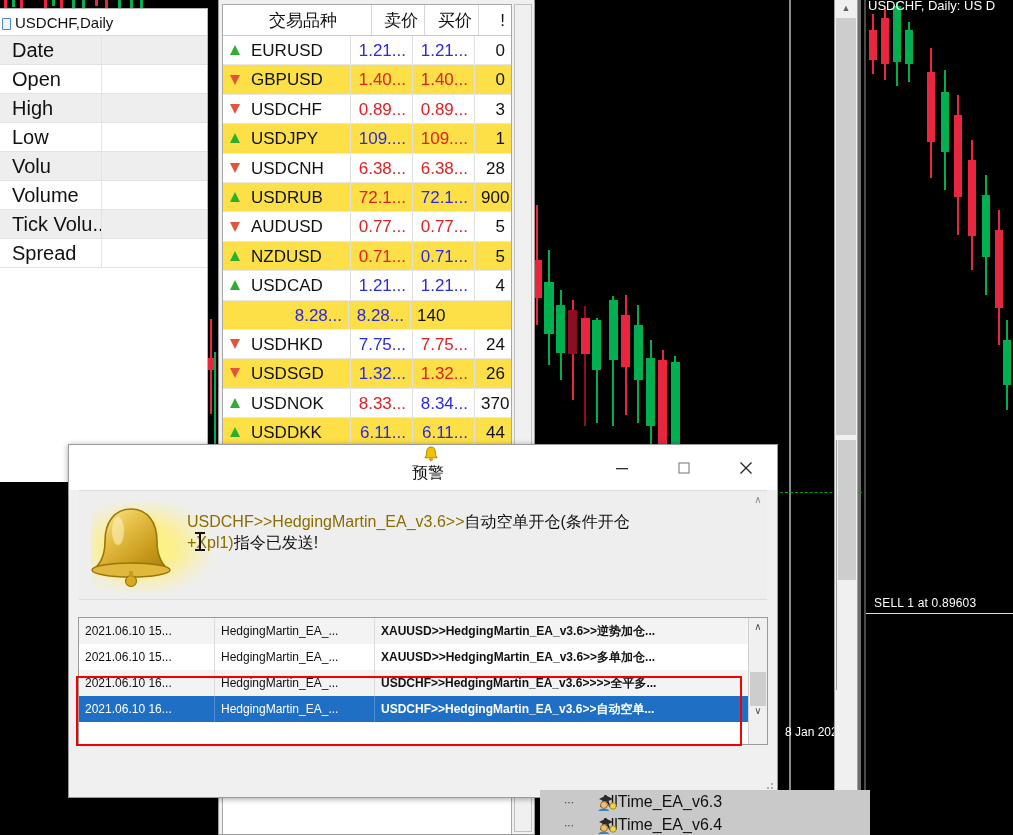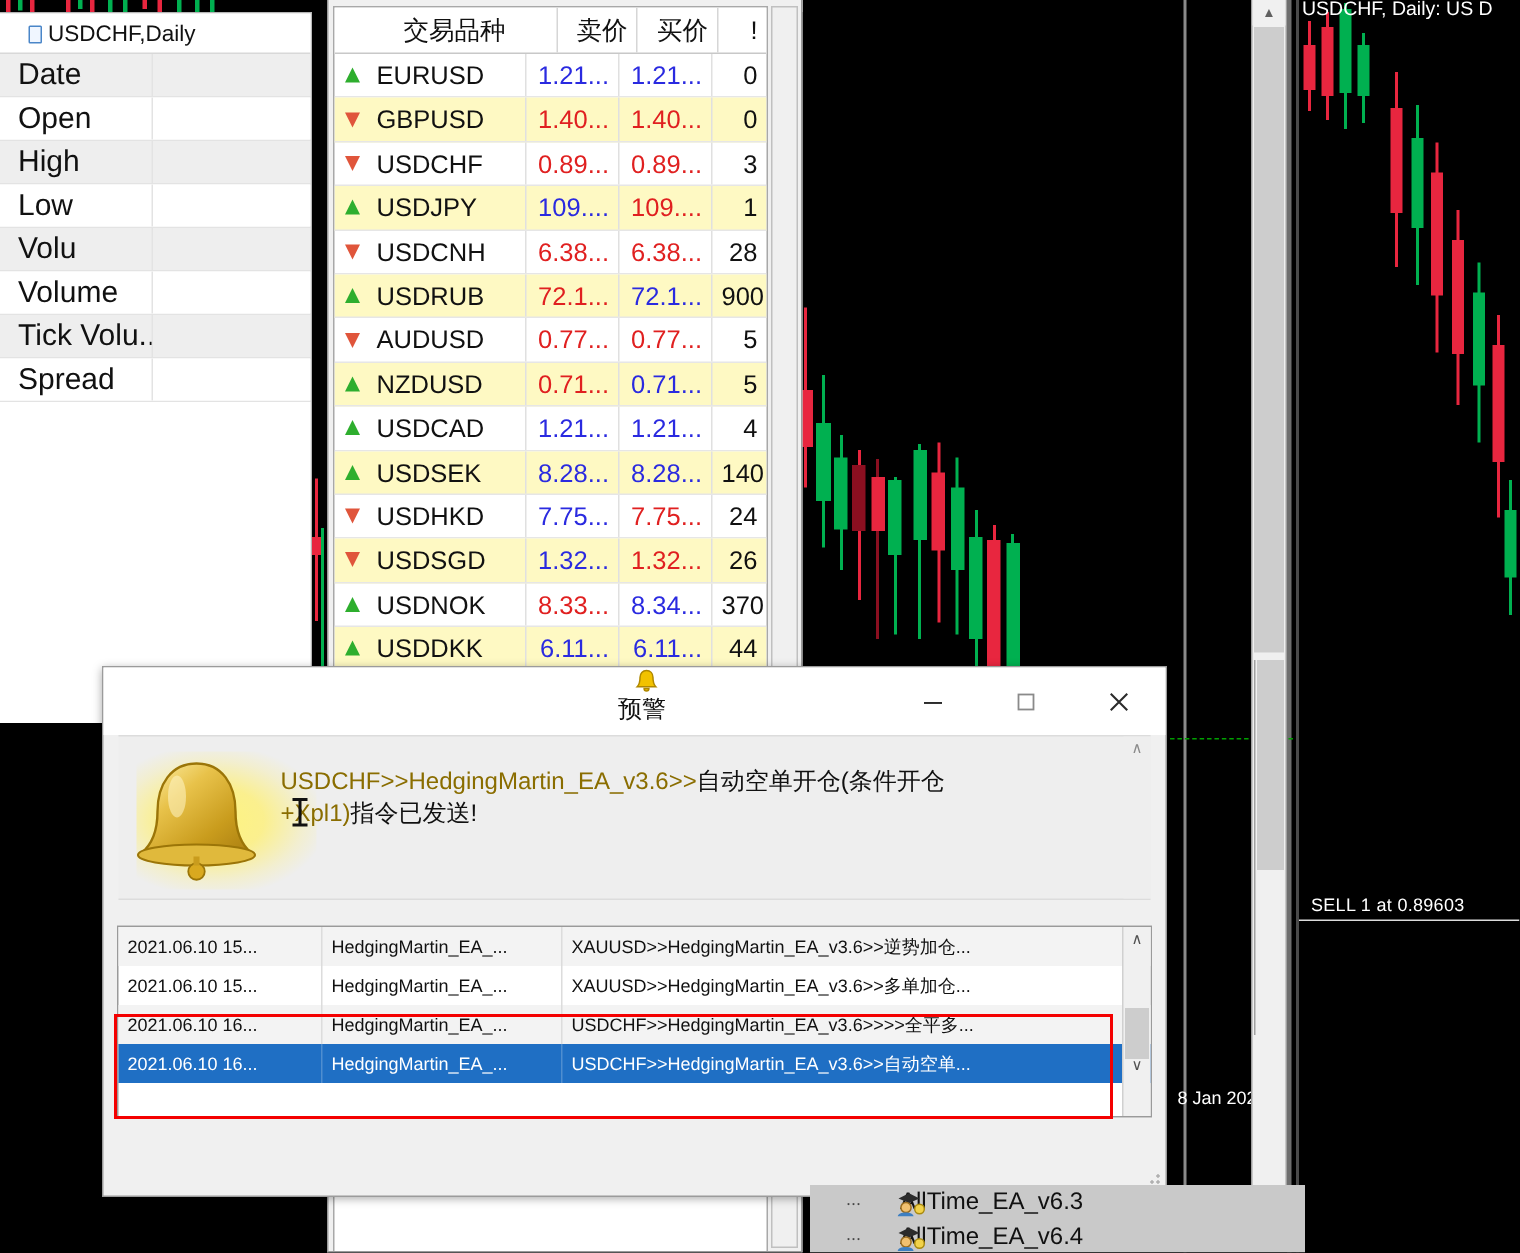--- a/index.html
+++ b/index.html
@@ -55,7 +55,7 @@
     background: #ffffff; border: 1px solid #b6b6b6; border-left: none;
   }
   .datawin-head {
-    height: 27px; line-height: 27px; padding-left: 19px;
+    height: 27px; line-height: 27px; padding-left: 2px;
     font-size: 15px; color: #111; background: #fff;
     border-bottom: 1px solid #d8d8d8;
     white-space: nowrap; overflow: hidden;

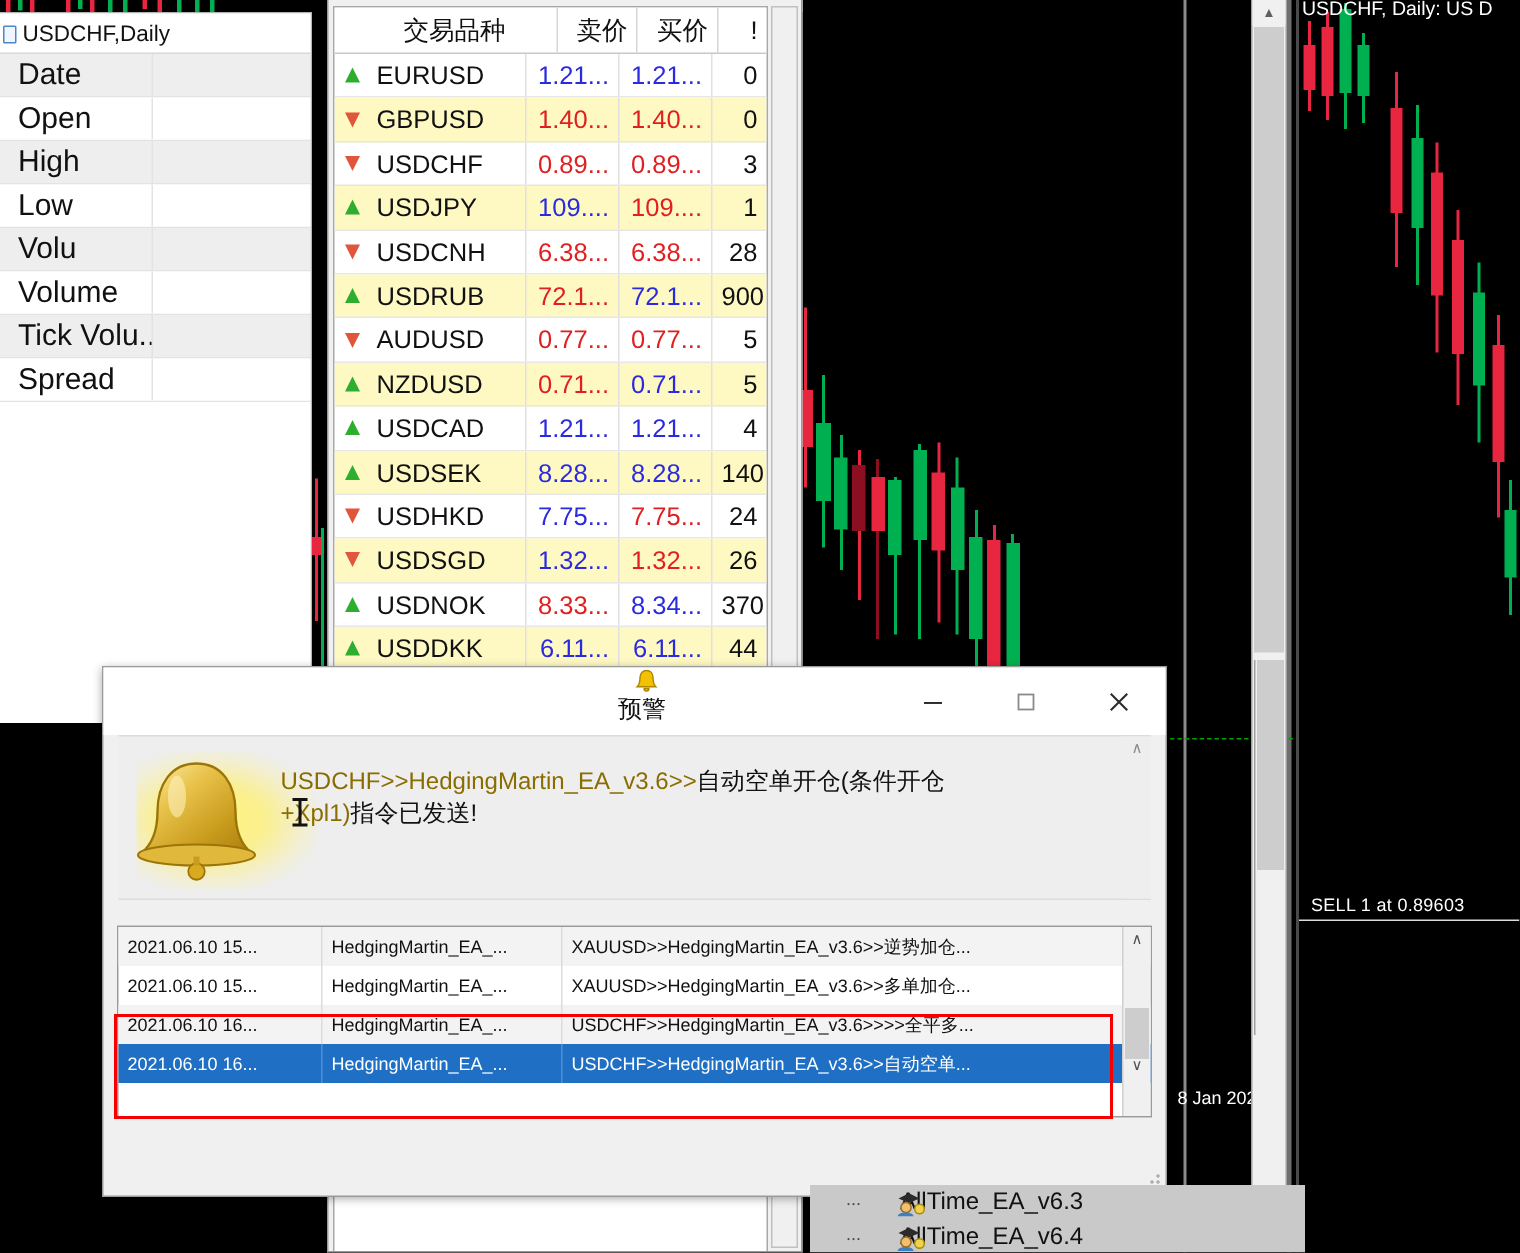--- a/index.html
+++ b/index.html
@@ -104,7 +104,7 @@
   .c-sp  { width: 36px; text-align: right; border-right: none !important; }
 
   .mw-row { display: flex; height: 29.4px; border-bottom: 1px solid #e6e6e6; }
-  .mw-row.alt { background: #fef9c3; justify-content: center; }
+  .mw-row.alt { background: #fde047; justify-content: center; }
   .mw-row > div {
     font-size: 17px; line-height: 29.4px; padding: 0 6px;
     border-right: 1px solid #e0e0e0; white-space: nowrap; overflow: hidden;

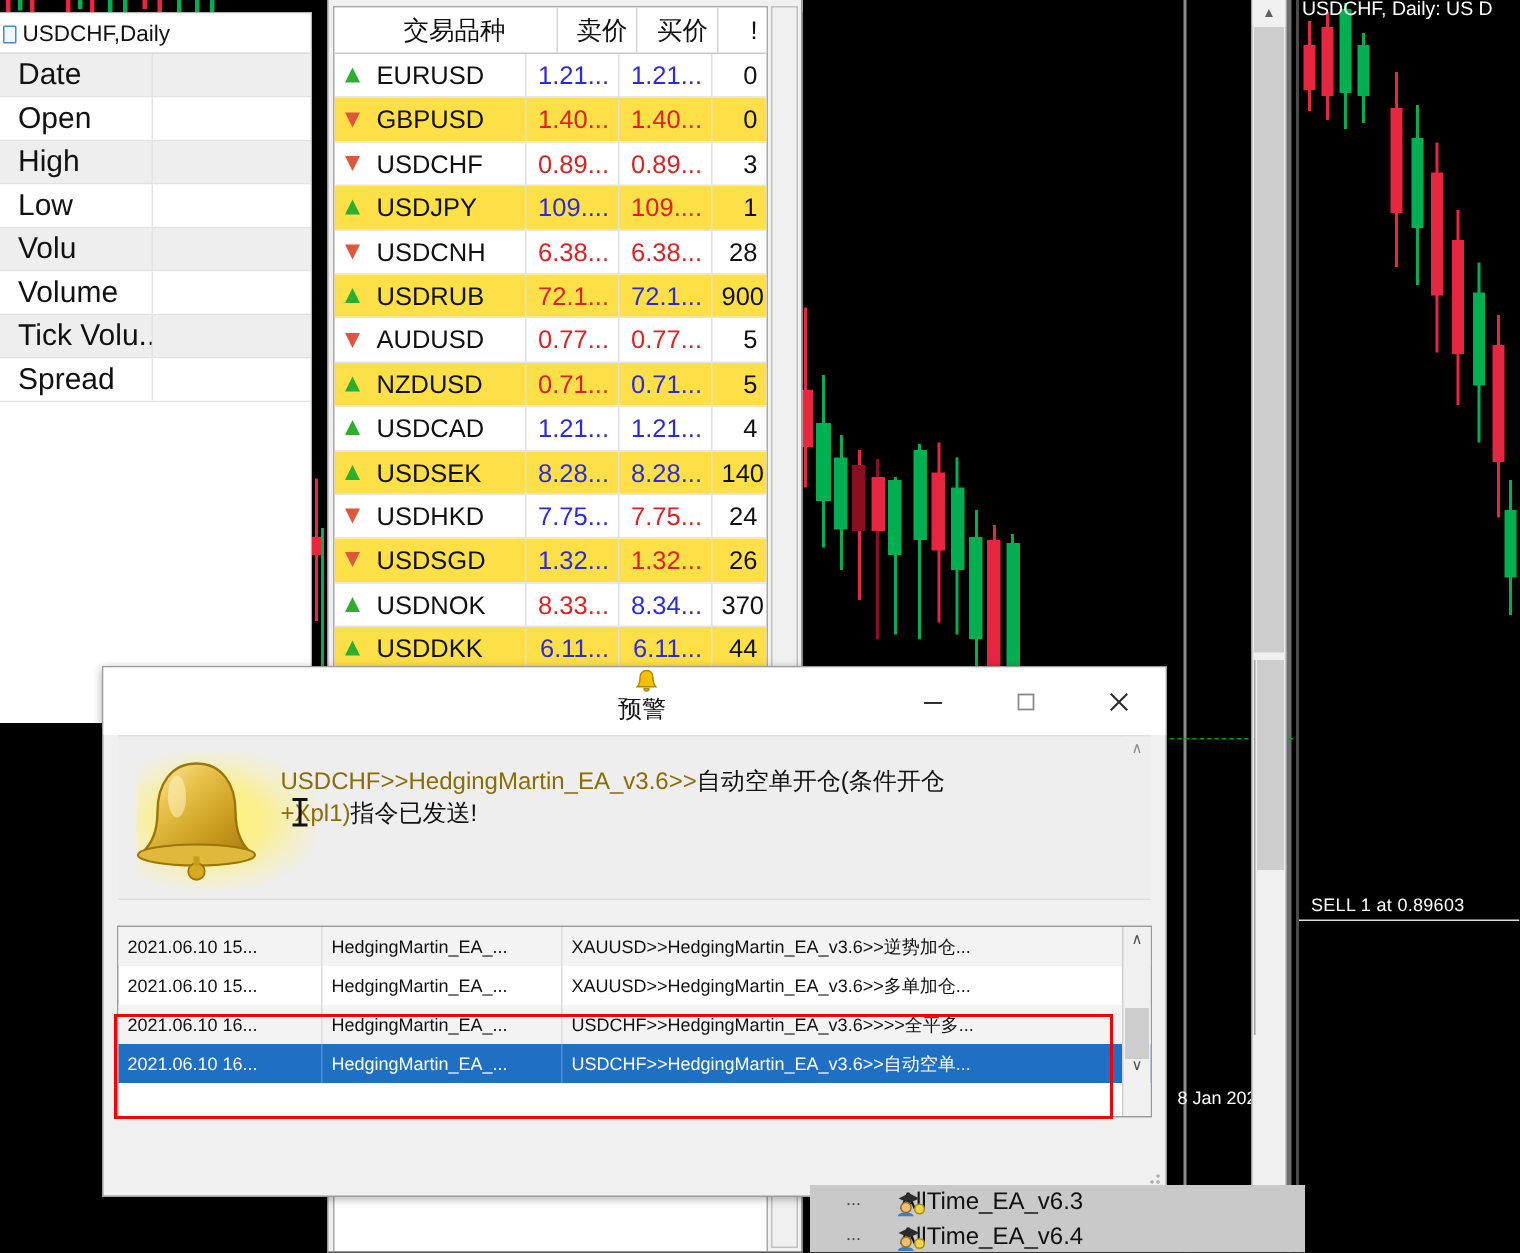--- a/index.html
+++ b/index.html
@@ -471,7 +471,6 @@
             <div class="c-sp">4</div>
           </div>
           <div class="mw-row alt">
-            <div class="c-sym"><span class="arrow up"></span><span>USDSEK</span></div>
             <div class="c-bid px-blue">8.28...</div>
             <div class="c-ask px-blue">8.28...</div>
             <div class="c-sp">140</div>

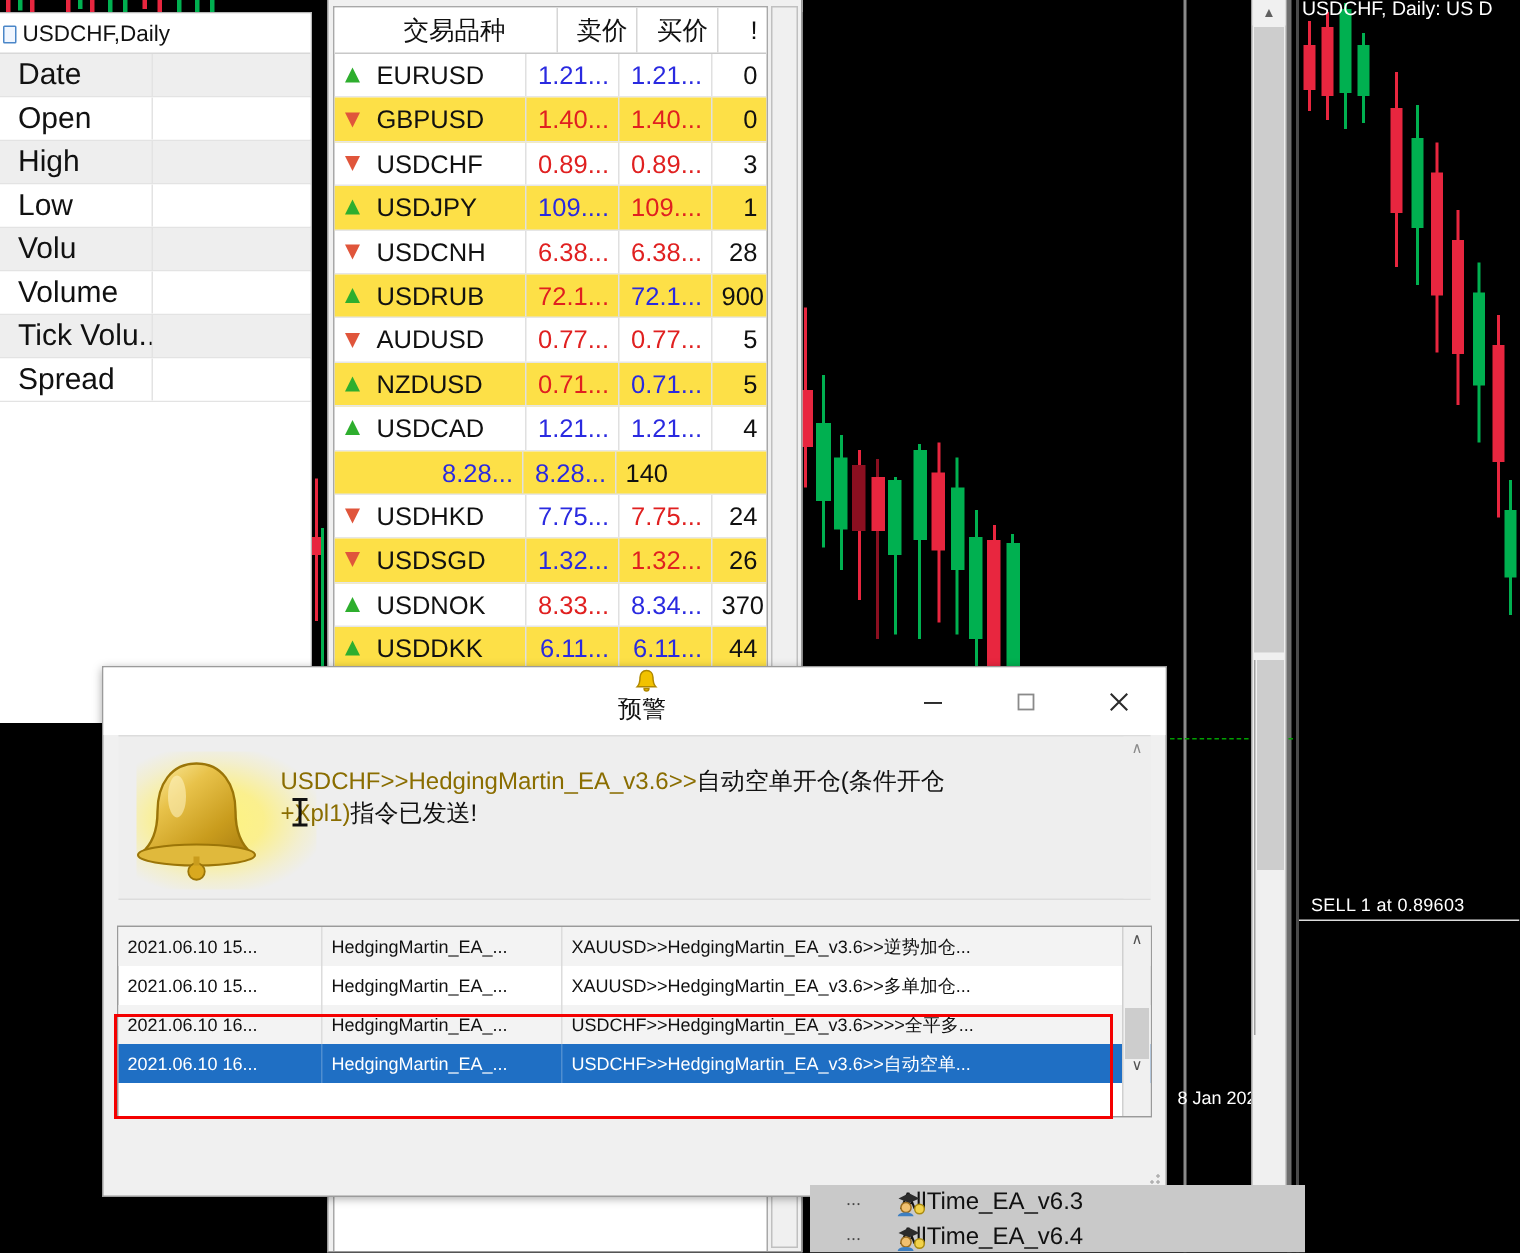--- a/index.html
+++ b/index.html
@@ -208,7 +208,7 @@
   .lrow.sel > div { color: #fff; border-right-color: #4f8ed0; }
   .lc-time { width: 136px; }
   .lc-name { width: 160px; }
-  .lc-msg  { flex: 1; border-right: none !important; }
+  .lc-msg  { flex: 1; border-right: none !important; font-weight: bold; }
 
   .list-scroll {
     position: absolute; right: 0; top: 0; bottom: 0; width: 19px;

